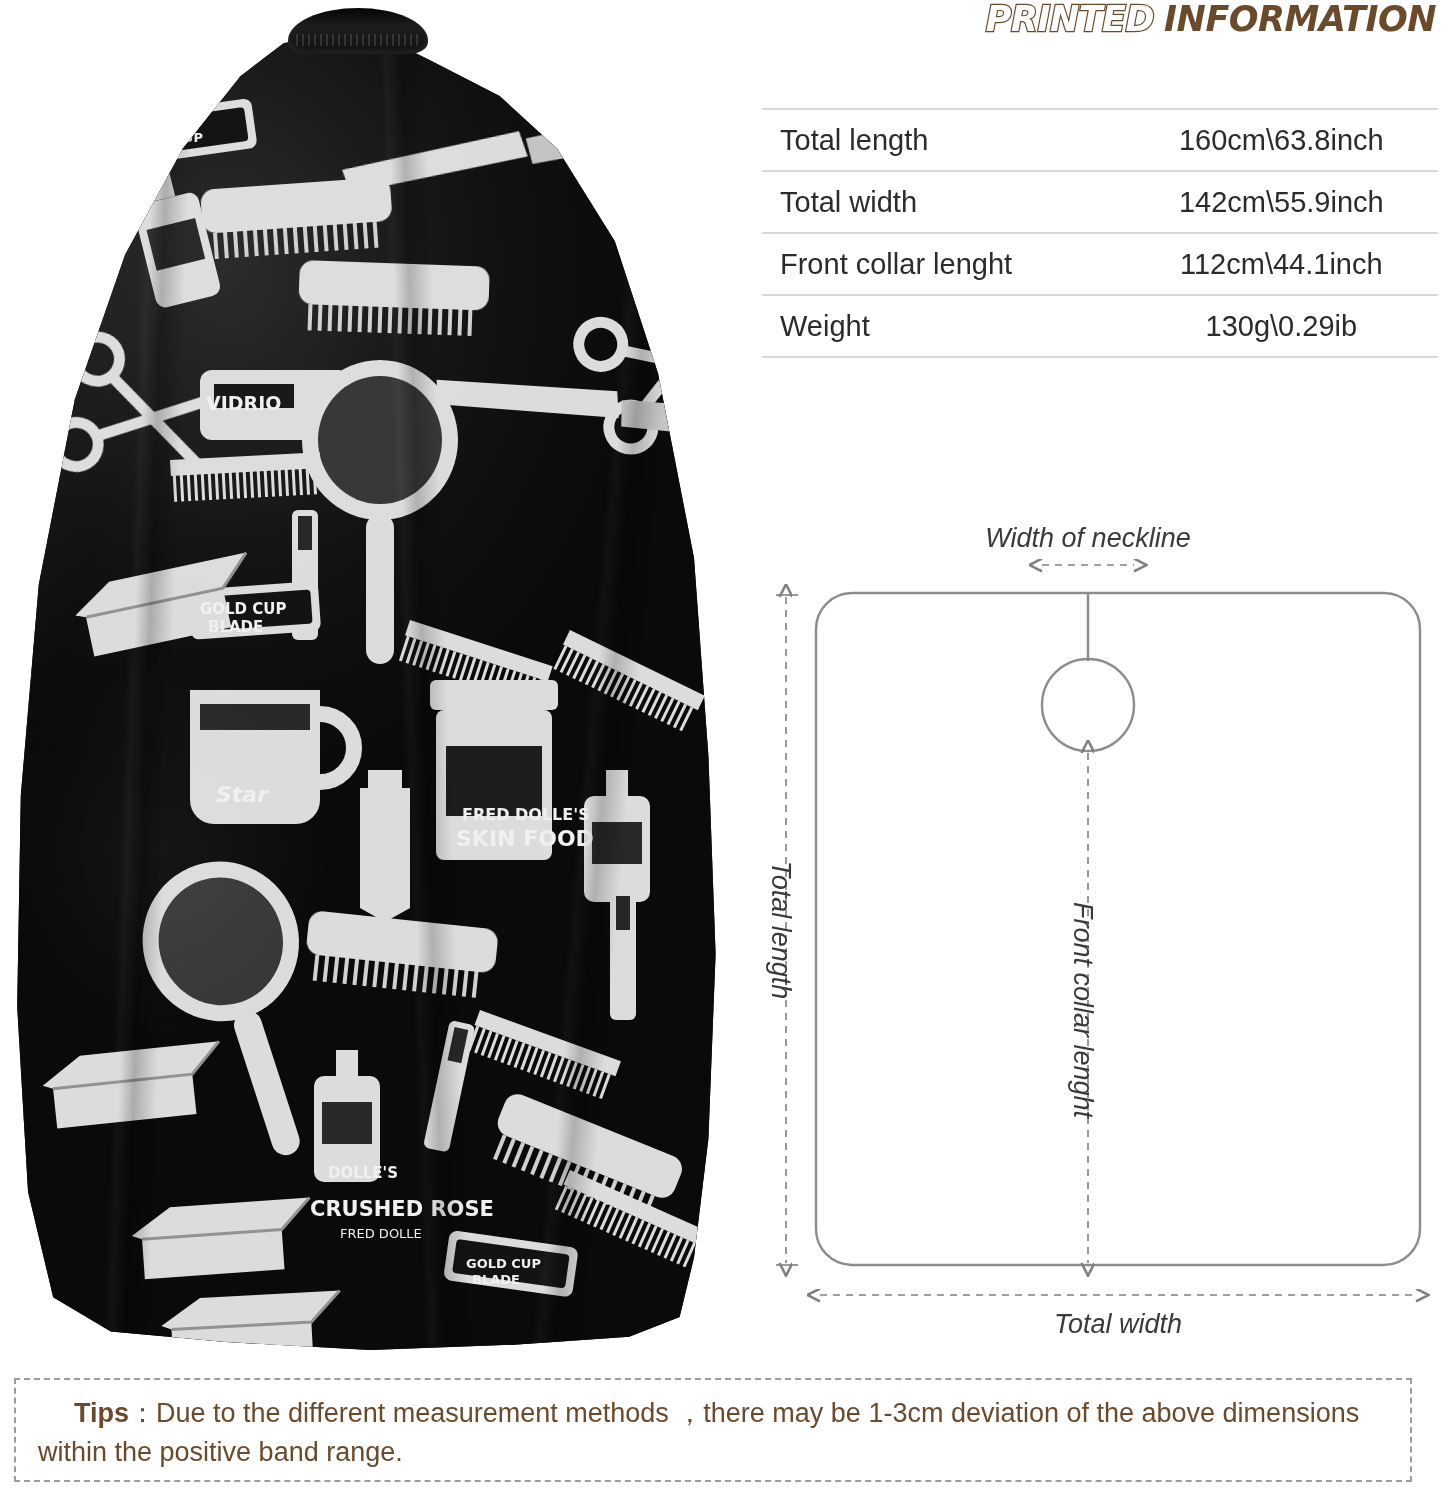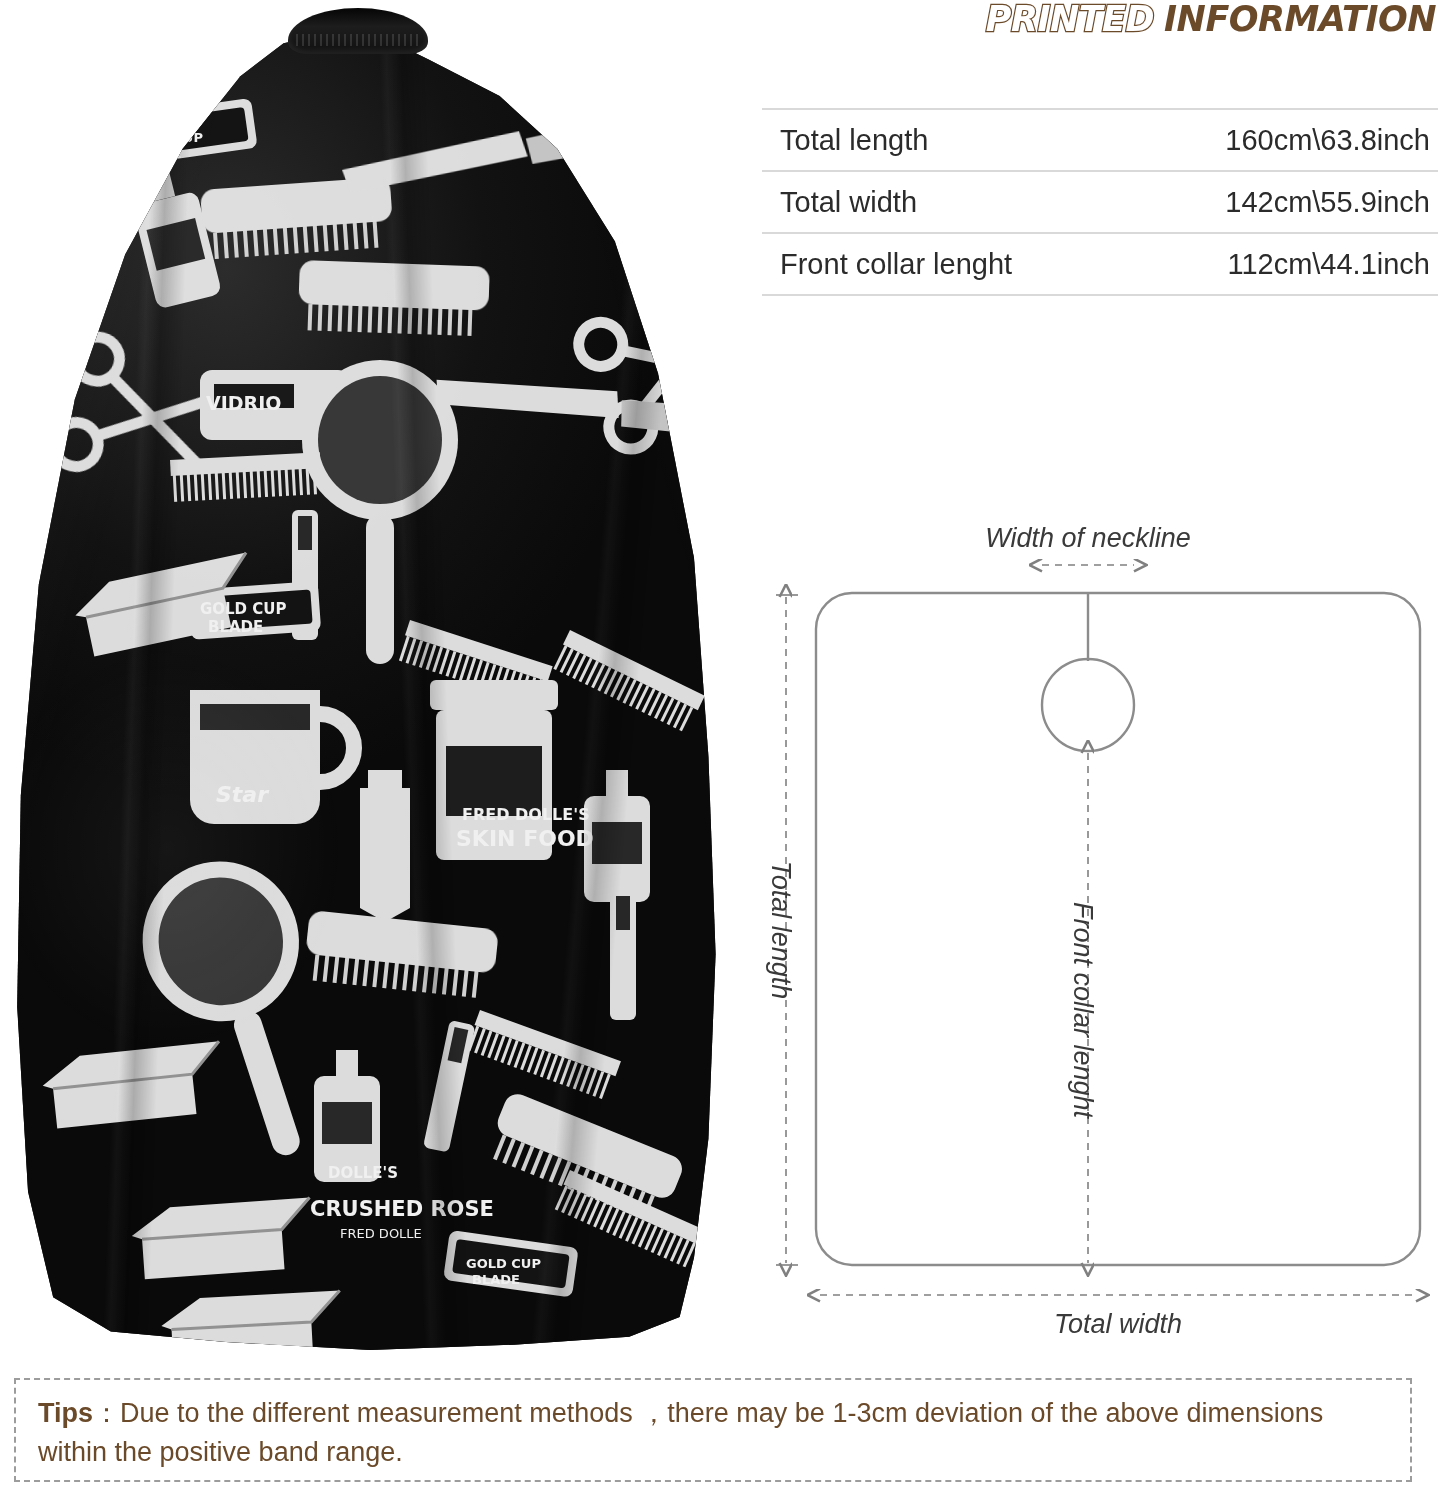--- a/index.html
+++ b/index.html
@@ -183,7 +183,7 @@
   }
   #spec-table tr:first-child td { border-top: 2px solid #d9d9d9; }
   #spec-table td.label { text-align: left; padding-left: 18px; }
-  #spec-table td.value { text-align: right; padding-right: 8px; white-space: nowrap; }
+  #spec-table td.value { text-align: center; padding-right: 8px; white-space: nowrap; }
 
   
   #diagram {

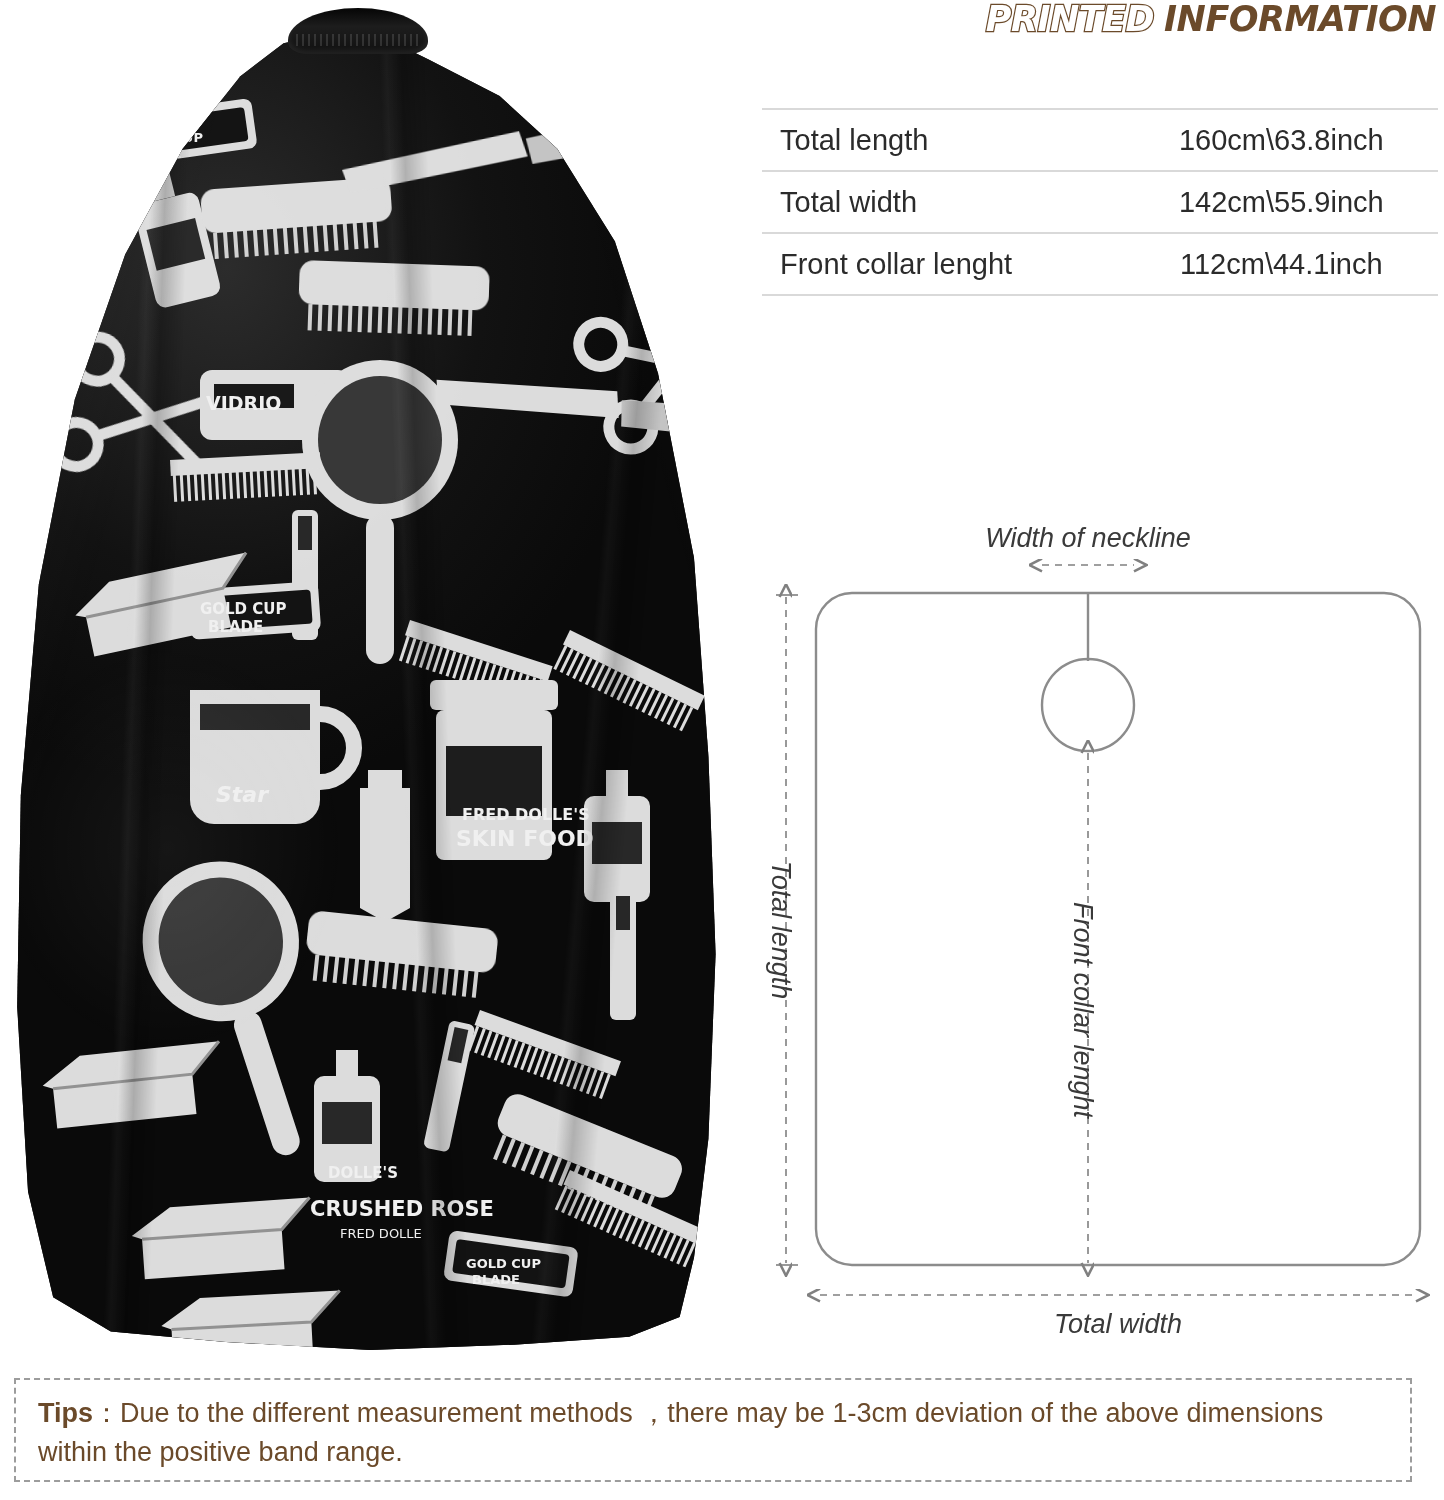--- a/index.html
+++ b/index.html
@@ -410,6 +410,10 @@
         <td class="label">Front collar lenght</td>
         <td class="value">112cm\44.1inch</td>
       </tr>
+      <tr>
+        <td class="label">Weight</td>
+        <td class="value">130g\0.29ib</td>
+      </tr>
     </tbody>
   </table>
 

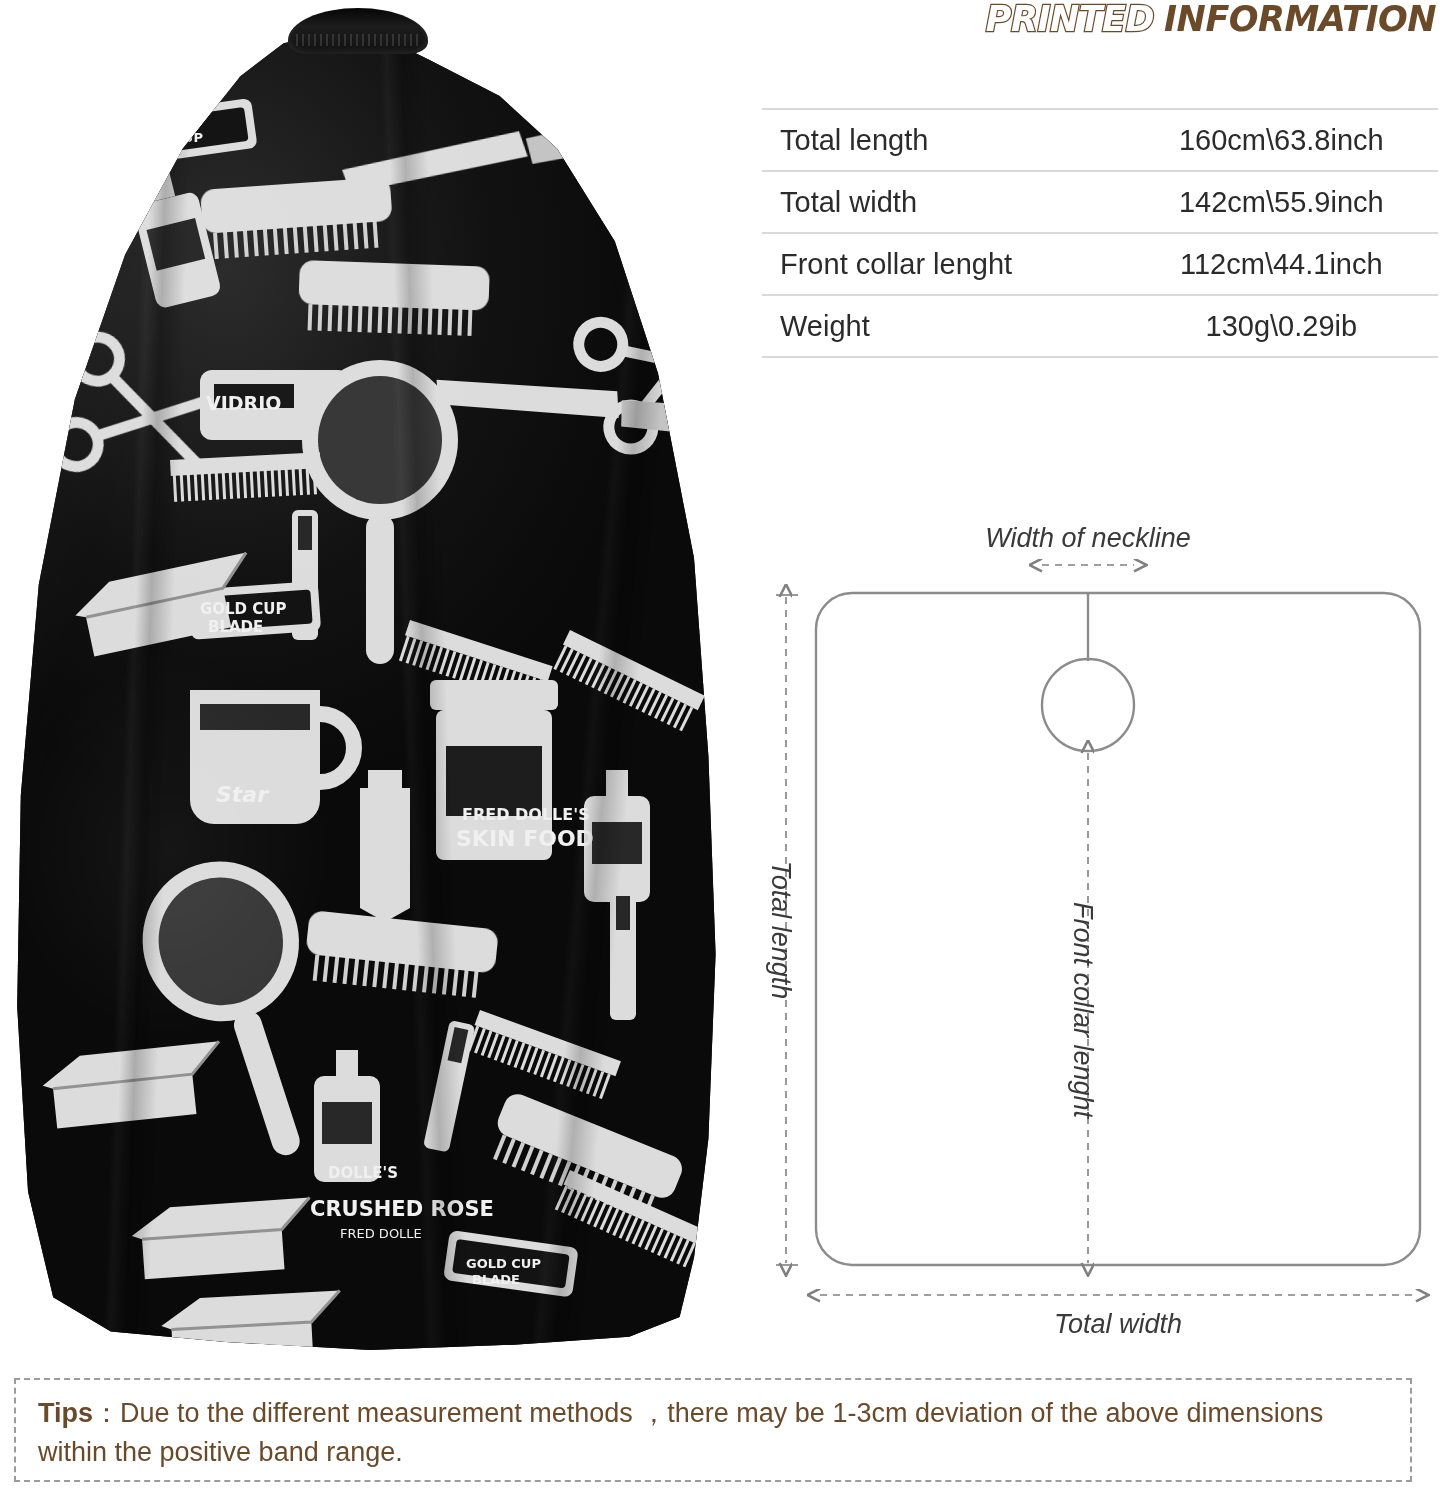--- a/index.html
+++ b/index.html
@@ -216,6 +216,7 @@
   #tips-label {
     font-weight: 700;
     color: #6b4a2a;
+    margin-left: 36px;
   }
 </style>
 </head>

